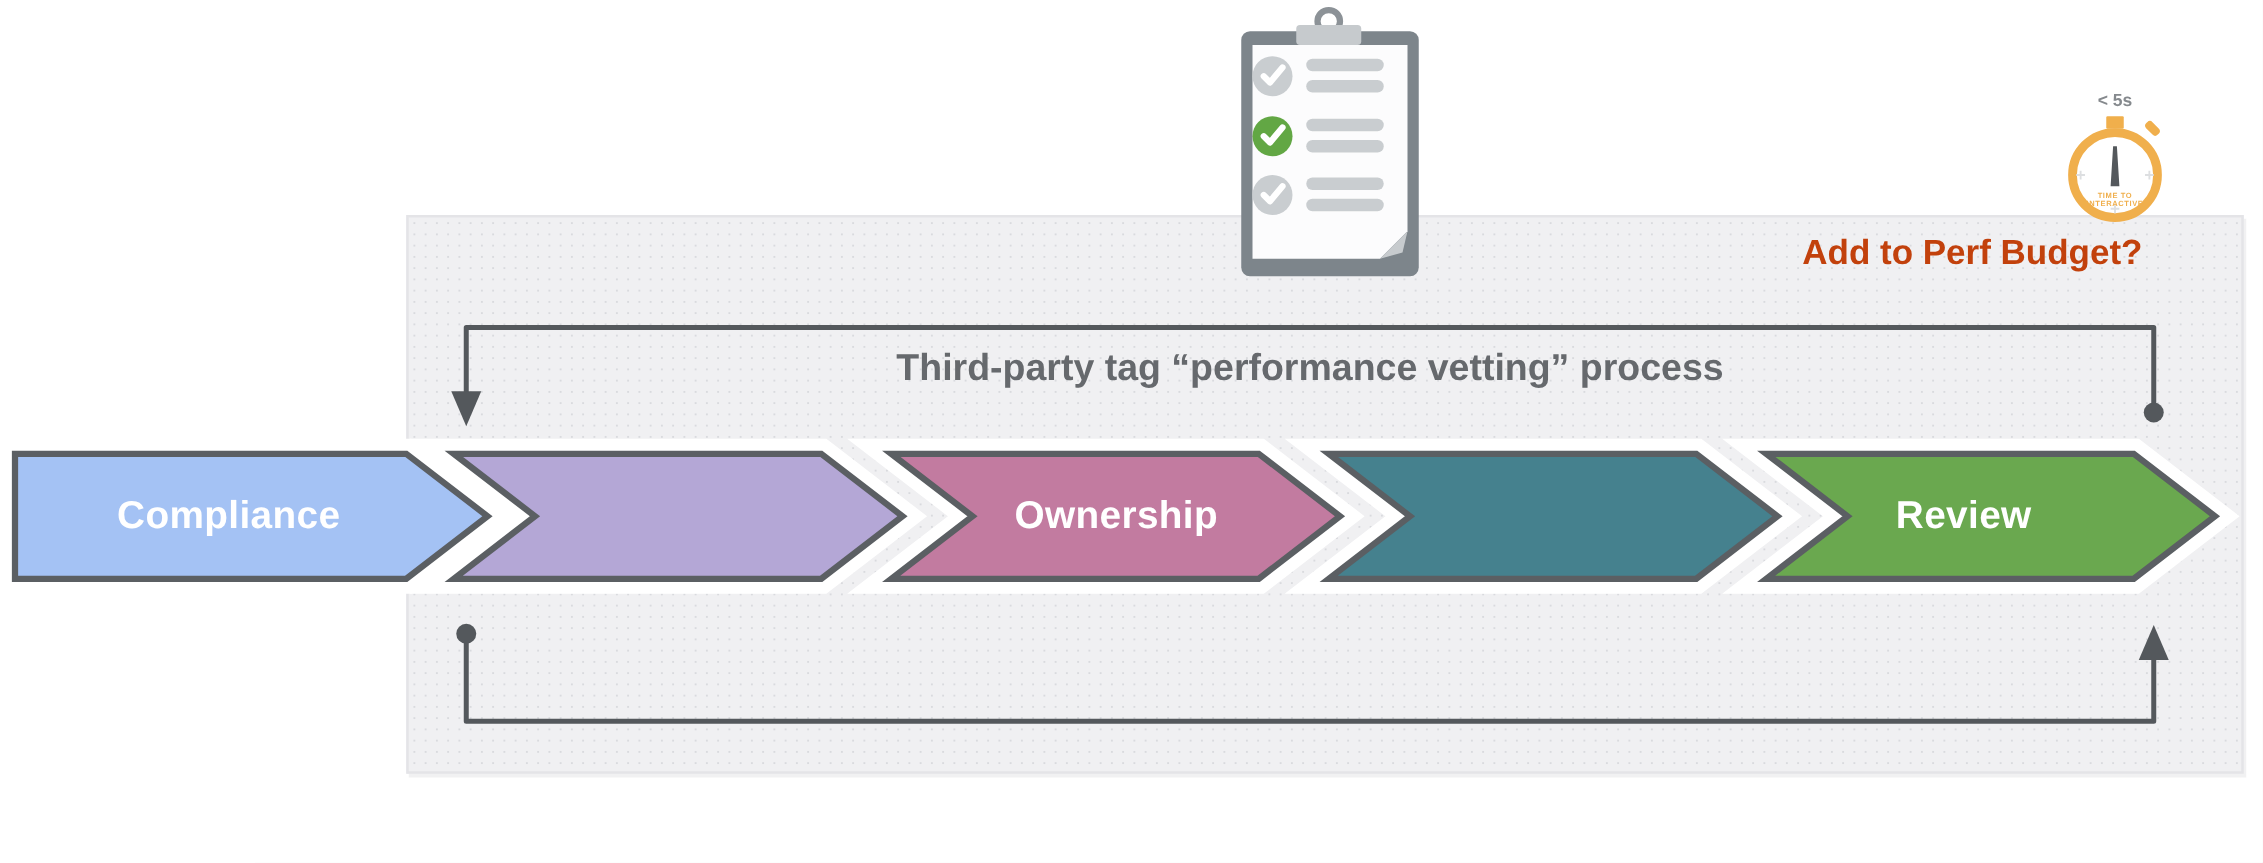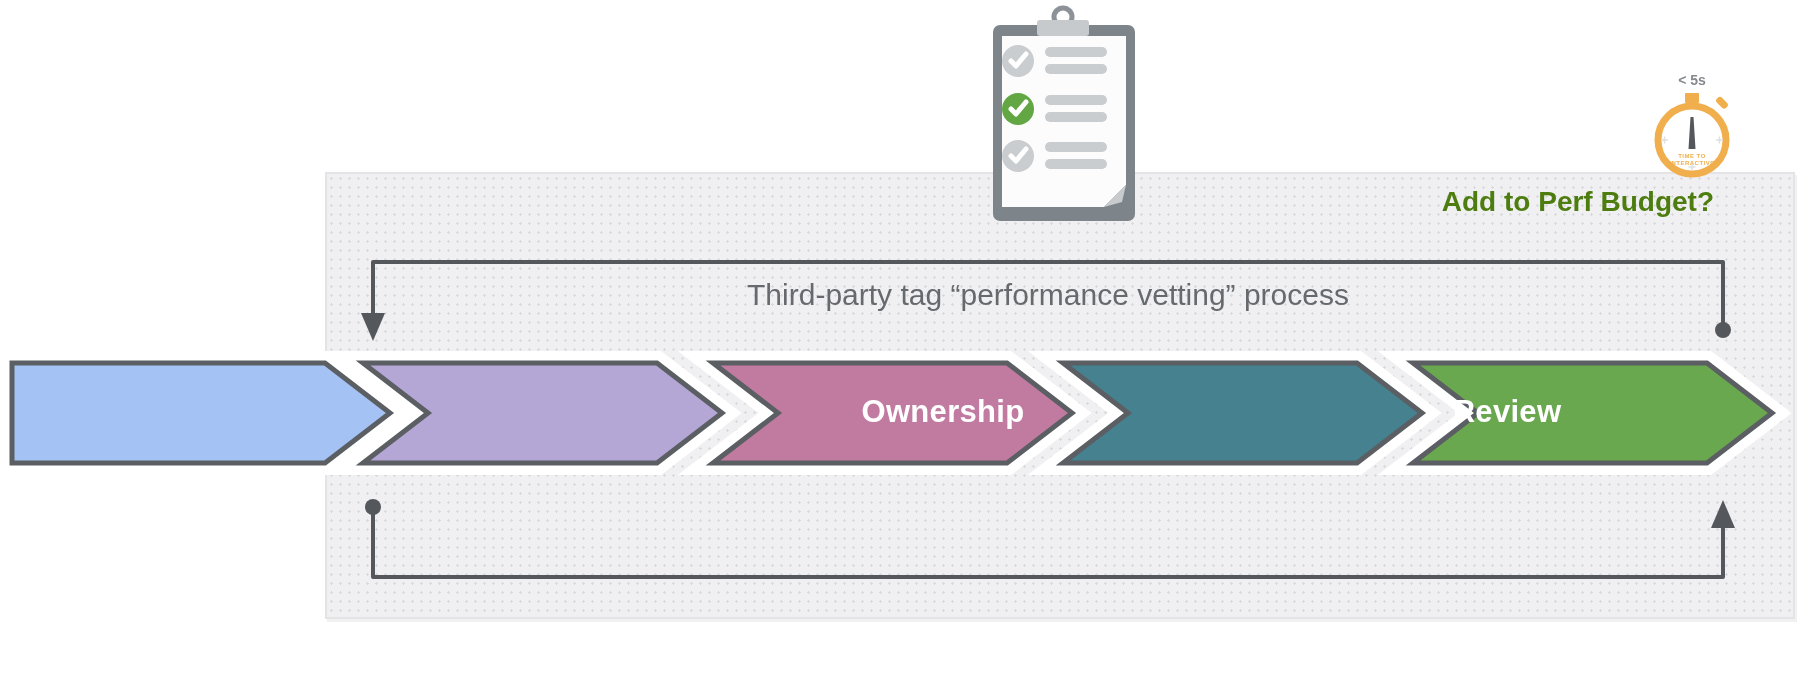--- a/index.html
+++ b/index.html
@@ -28,7 +28,7 @@
   .diagram-title{position:absolute;left:373px;top:278px;width:1350px;text-align:center;
                  color:#66696D;font-size:30px;font-weight:normal;}
 
-  .perf-label{position:absolute;top:186px;right:96px;color:#4d7c0f;
+  .perf-label{position:absolute;top:186px;right:96px;color:#c2410c;
               font-size:28px;font-weight:bold;}
 
   .icon-svg{position:absolute;}

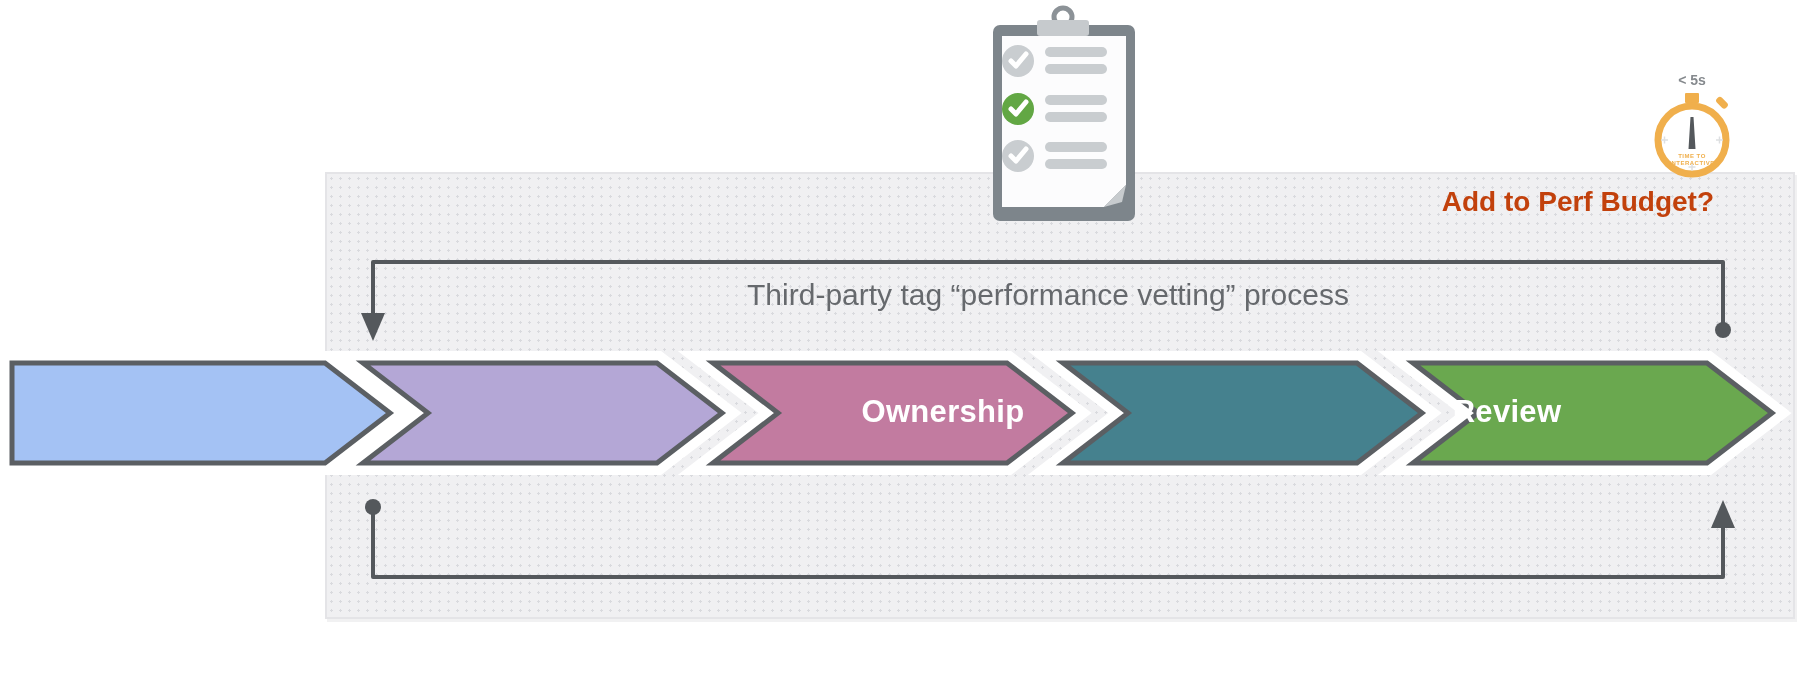--- a/index.html
+++ b/index.html
@@ -26,7 +26,7 @@
               color:#ffffff;font-size:31px;font-weight:bold;letter-spacing:0.3px;}
 
   .diagram-title{position:absolute;left:373px;top:278px;width:1350px;text-align:center;
-                 color:#66696D;font-size:30px;font-weight:normal;}
+                 color:#66696D;font-size:30px;font-weight:bold;}
 
   .perf-label{position:absolute;top:186px;right:96px;color:#c2410c;
               font-size:28px;font-weight:bold;}

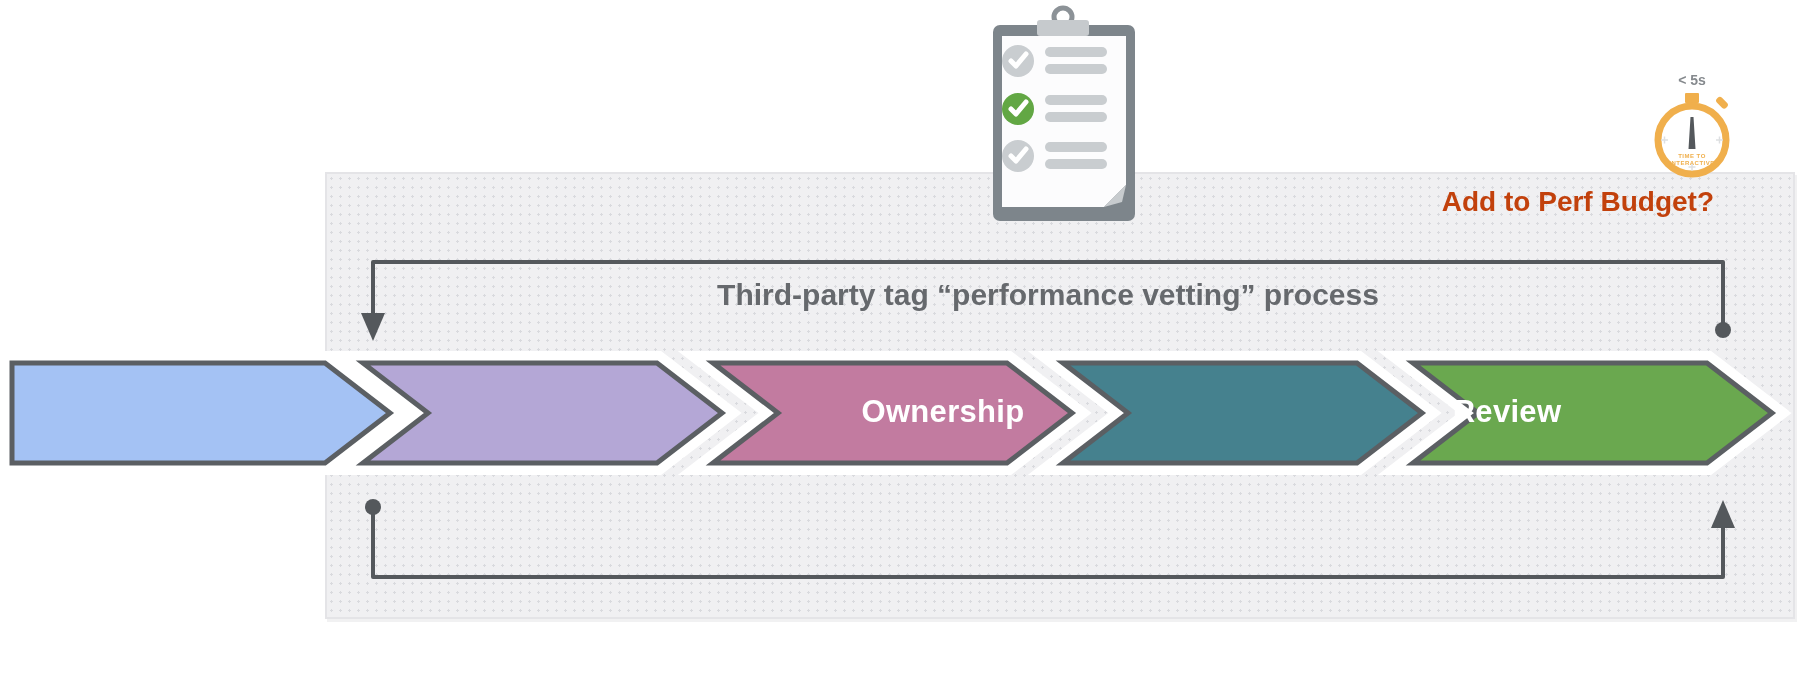--- a/index.html
+++ b/index.html
@@ -75,6 +75,7 @@
 
   <div class="perf-label">Add to Perf Budget?</div>
 
+  <div class="step-label" style="left:183px">Compliance</div>
   <div class="step-label" style="left:943px">Ownership</div>
   <div class="step-label" style="left:1507px">Review</div>
 

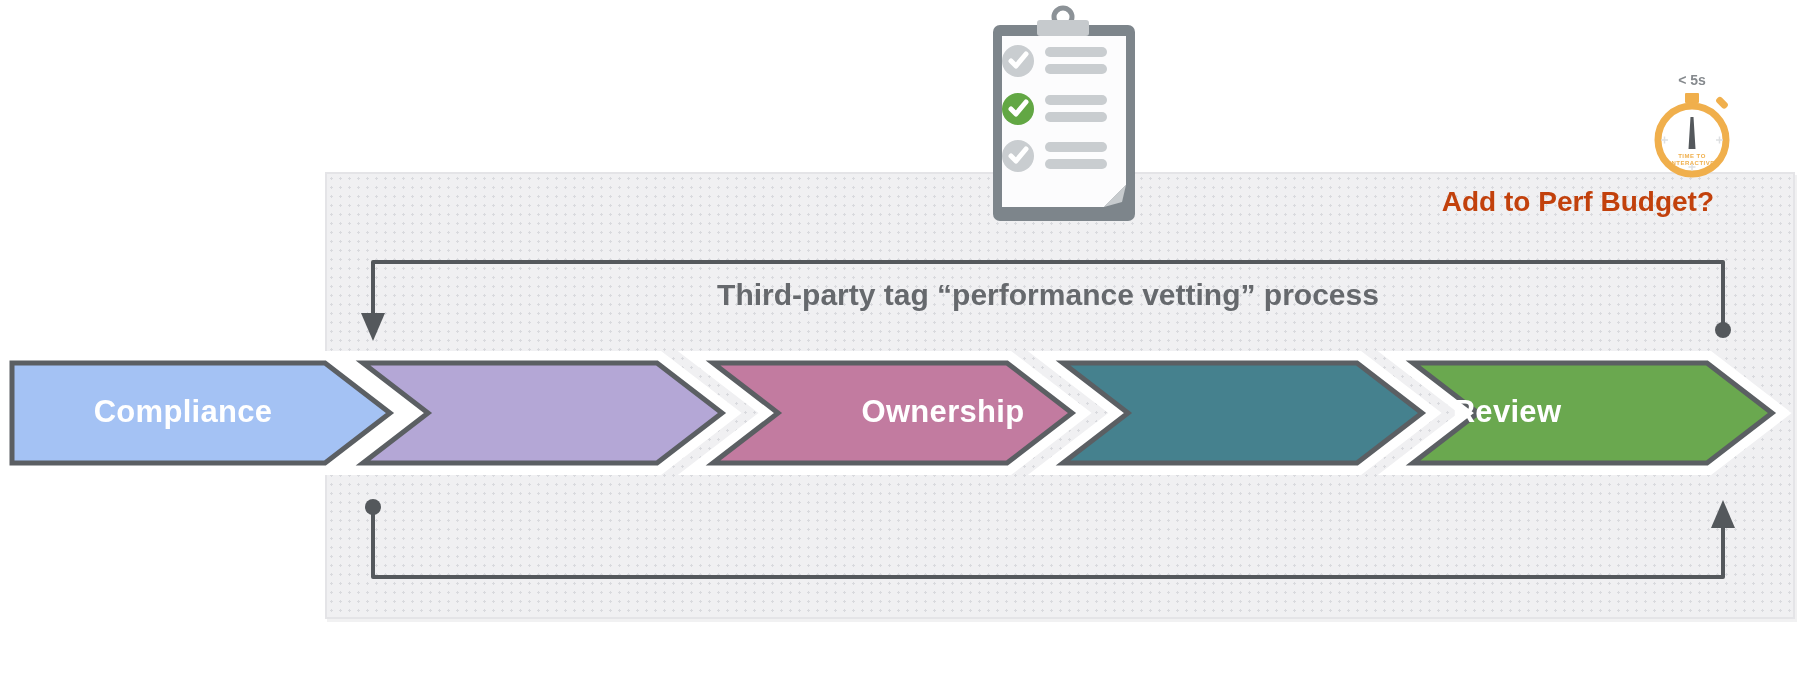--- a/index.html
+++ b/index.html
@@ -76,7 +76,7 @@
   <div class="perf-label">Add to Perf Budget?</div>
 
   <div class="step-label" style="left:183px">Compliance</div>
-  <div class="step-label" style="left:943px">Ownership</div>
+  <div class="step-label" style="left:893px">Ownership</div>
   <div class="step-label" style="left:1507px">Review</div>
 
   <svg class="icon-svg" style="left:985px;top:4px" width="160" height="222" viewBox="0 0 160 222">

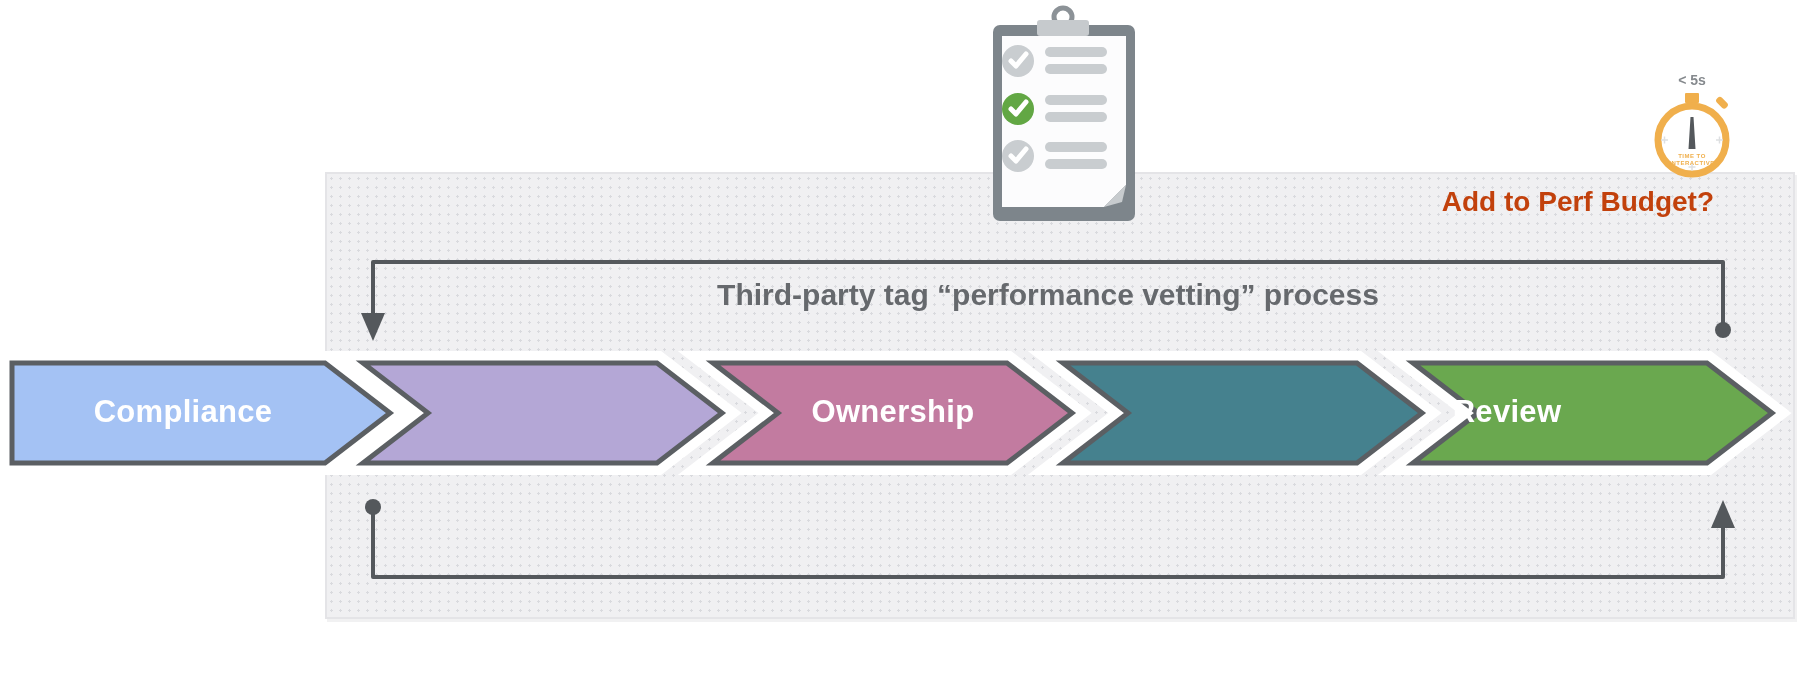--- a/index.html
+++ b/index.html
@@ -77,7 +77,7 @@
 
   <div class="step-label" style="left:183px">Compliance</div>
   <div class="step-label" style="left:893px">Ownership</div>
-  <div class="step-label" style="left:1507px">Review</div>
+  <div class="step-label" style="left:1571px">Review</div>
 
   <svg class="icon-svg" style="left:985px;top:4px" width="160" height="222" viewBox="0 0 160 222">
     <circle cx="78" cy="13" r="9" fill="none" stroke="#8C9297" stroke-width="5"></circle>

